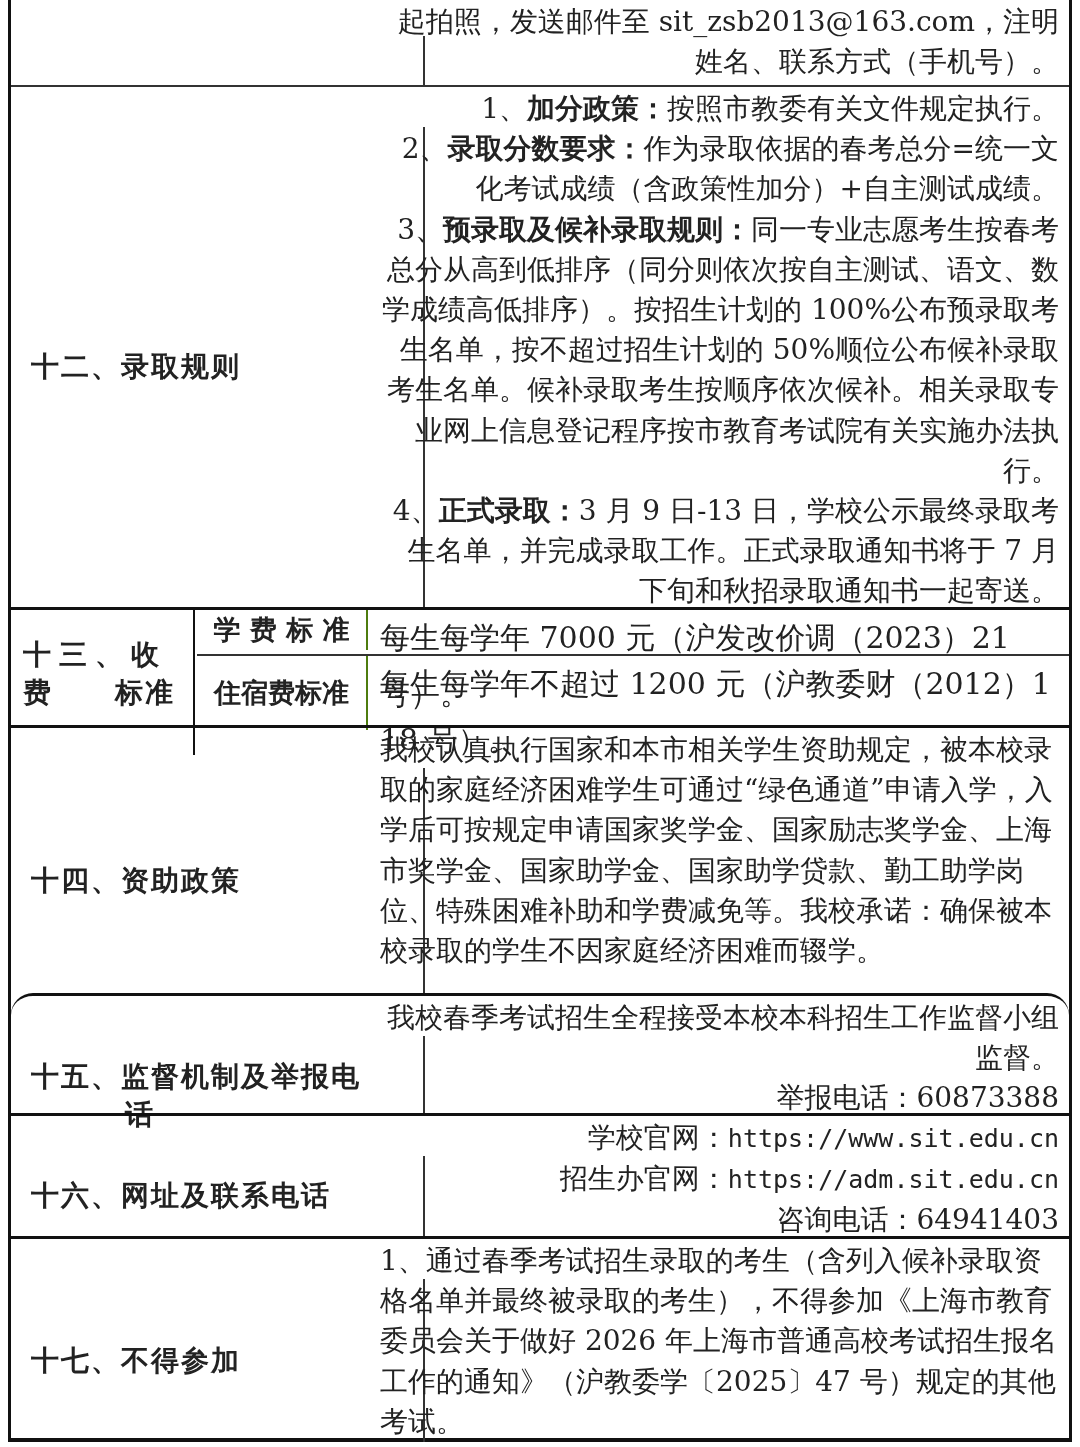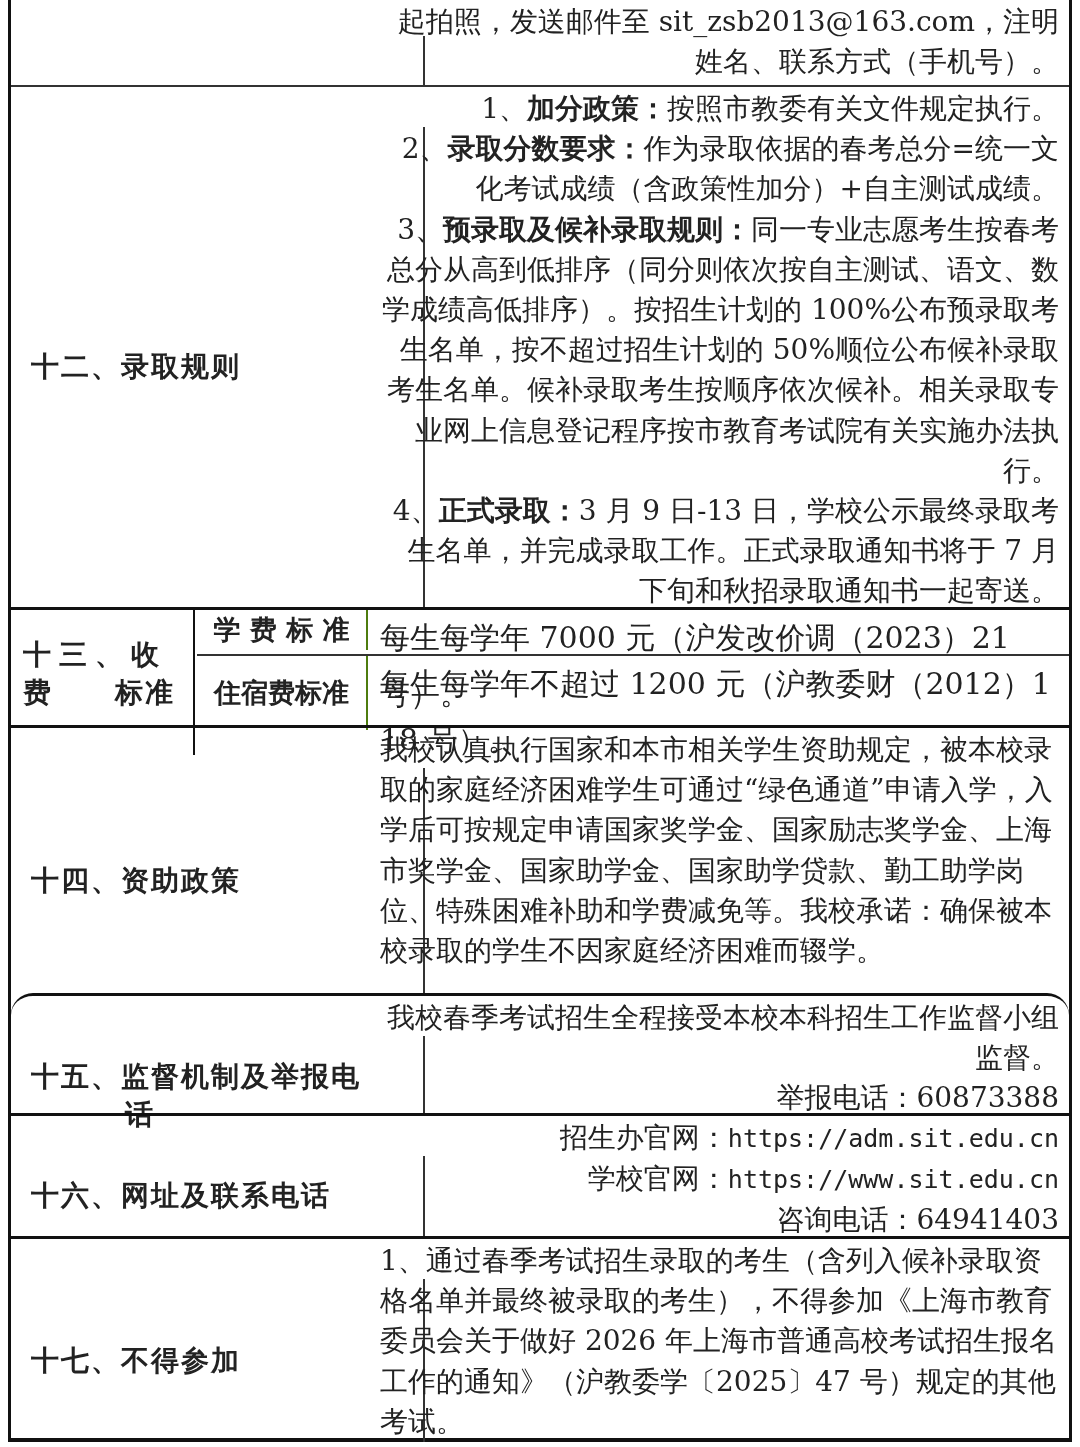--- a/index.html
+++ b/index.html
@@ -89,8 +89,8 @@
   <div class="row thick" style="top:1117px; height:123px;">
     <div class="label">十六、网址及联系电话</div>
     <div class="content">
+      <p><span>学校官网：</span><span class="mono">https://www.sit.edu.cn</span></p>
       <p><span>招生办官网：</span><span class="mono">https://adm.sit.edu.cn</span></p>
-      <p><span>学校官网：</span><span class="mono">https://www.sit.edu.cn</span></p>
       <p><span>咨询电话：</span><span>64941403</span></p>
     </div>
   </div>

